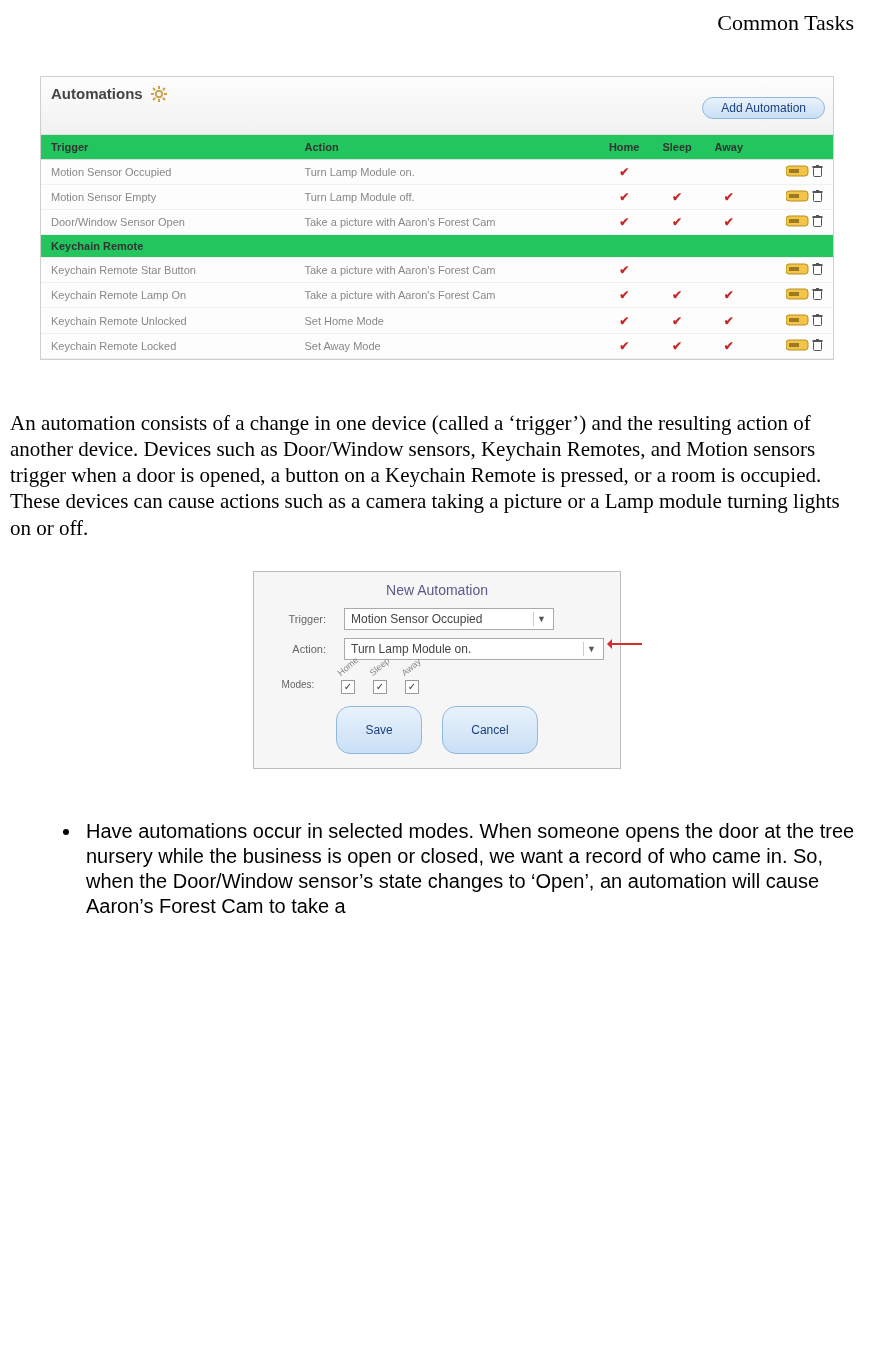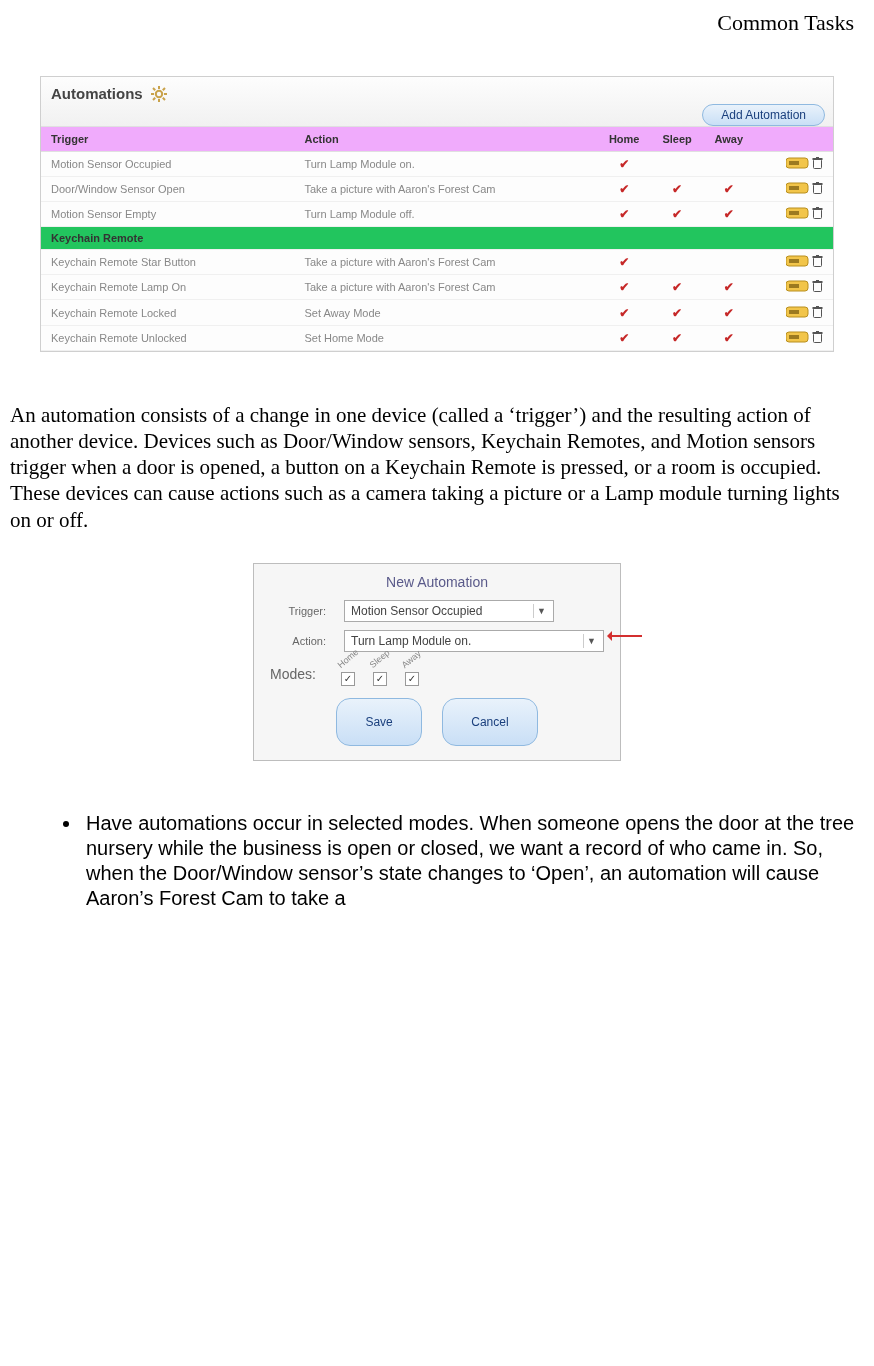--- a/index.html
+++ b/index.html
@@ -28,7 +28,7 @@
   .panel-header {
     display: flex;
     align-items: center;
-    padding: 8px 10px 24px 10px;
+    padding: 8px 10px 32px 10px;
     position: relative;
     border-bottom: 1px solid #e0e0e0;
     background: linear-gradient(#fdfdfd,#f1f1f1);

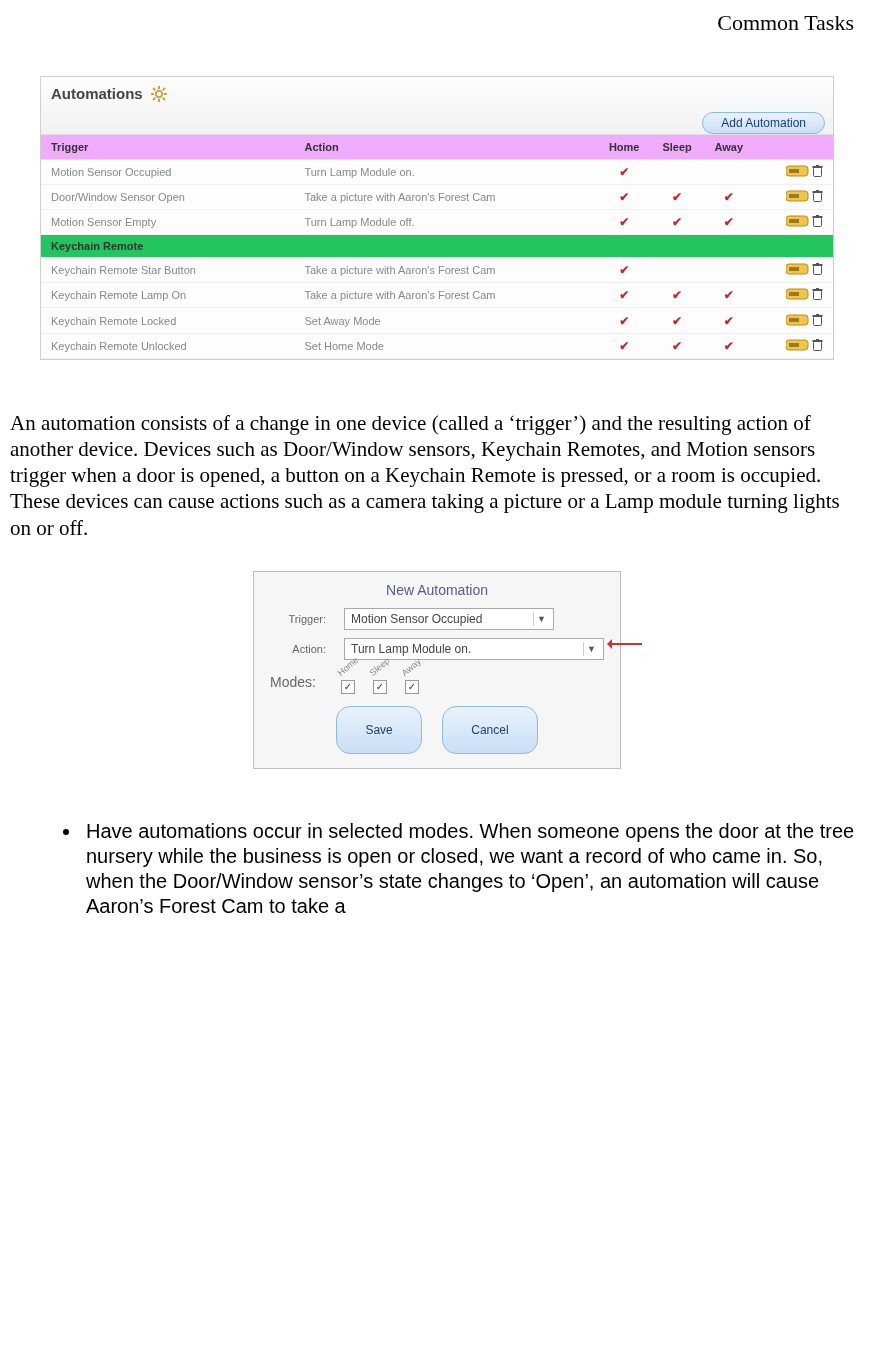--- a/index.html
+++ b/index.html
@@ -45,7 +45,7 @@
   }
   .add-btn-wrap {
     position: absolute;
-    right: 8px; bottom: 0;
+    right: 8px; bottom: 15px;
   }
   .pill-btn {
     background: linear-gradient(#e9f2fb,#c9dff6);

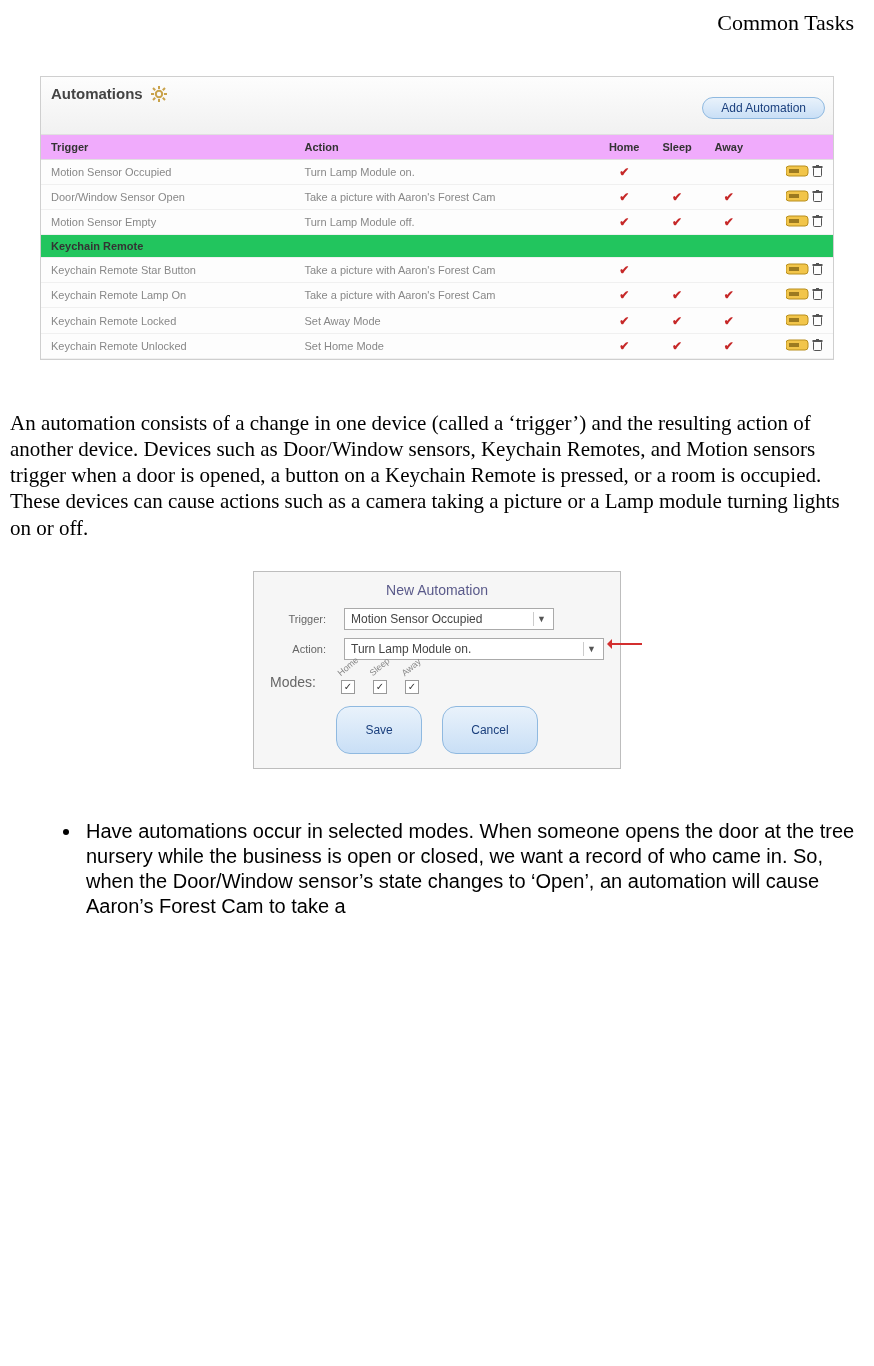--- a/index.html
+++ b/index.html
@@ -69,7 +69,7 @@
     font-size: 11px;
     padding: 6px 6px 6px 10px;
     border-bottom: 1px solid #e0e0e0;
-    background: #f0abfc;
+    background: #22c55e;
   }
   .tbl th.mode, .tbl td.mode { text-align: center; width: 44px; }
   .tbl th.act-col, .tbl td.act-col { width: 70px; text-align: right; padding-right: 10px; }

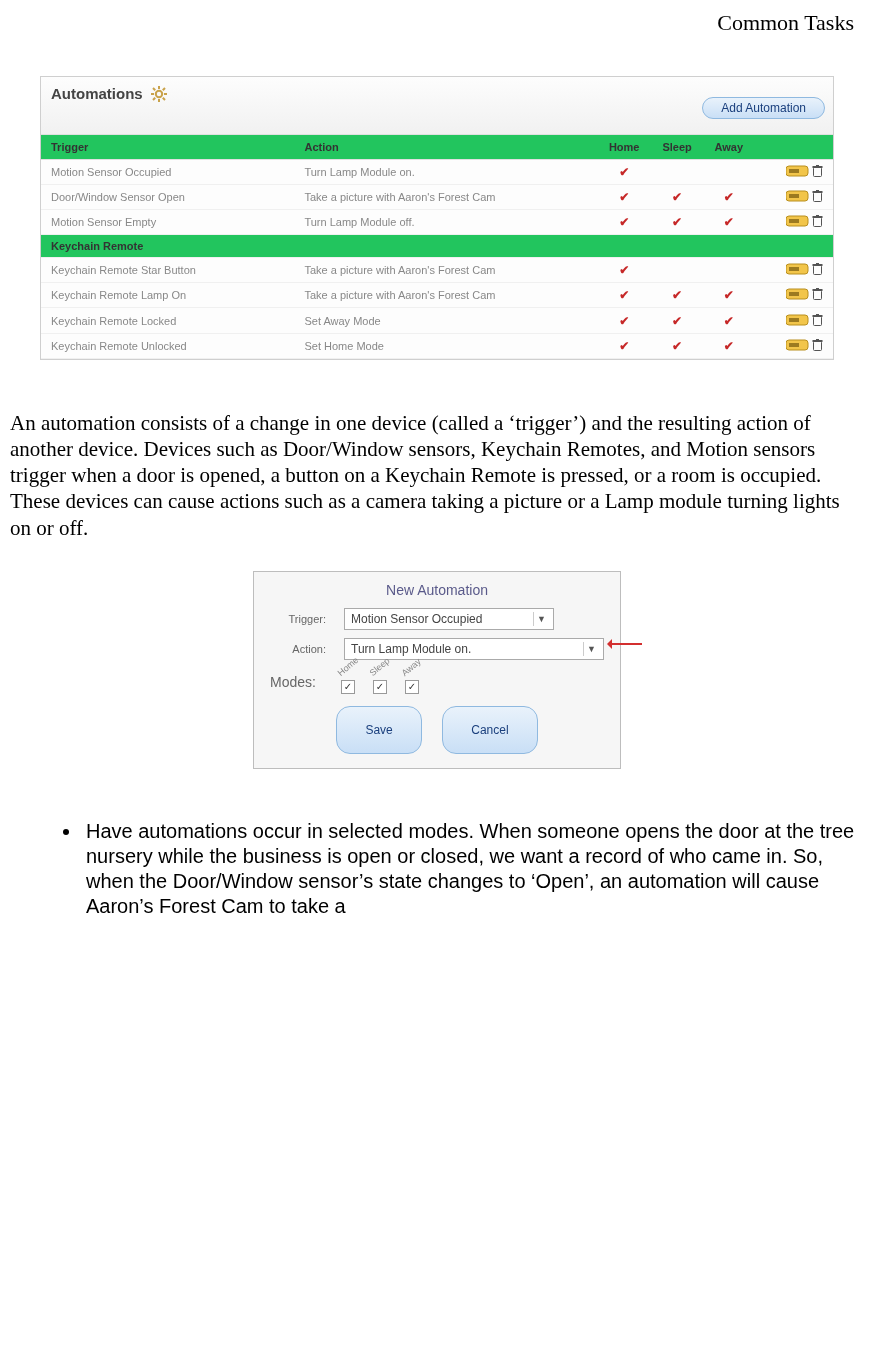--- a/index.html
+++ b/index.html
@@ -239,23 +239,23 @@
                   </svg></span></span></td>
           </tr>
           <tr>
+            <td>Motion Sensor Empty</td>
+            <td>Turn Lamp Module off.</td>
+            <td class="mode"><span class="check">✔</span></td>
+            <td class="mode"><span class="check">✔</span></td>
+            <td class="mode"><span class="check">✔</span></td>
+            <td class="act-col"><span class="row-actions"><span class="edit-icon"><svg width="24" height="12" viewBox="0 0 24 12">
+                    <rect x="0" y="1" width="22" height="10" rx="3" fill="#f2c54a" stroke="#b98f1e"></rect>
+                    <rect x="3" y="4" width="10" height="4" fill="#9c7a20"></rect>
+                  </svg></span><span class="trash-icon"><svg width="11" height="12" viewBox="0 0 11 12">
+                    <rect x="1.5" y="2.5" width="8" height="9" rx="1" fill="none" stroke="#555"></rect>
+                    <rect x="0.5" y="1" width="10" height="2" fill="#555"></rect>
+                    <rect x="4" y="0" width="3" height="1.5" fill="#555"></rect>
+                  </svg></span></span></td>
+          </tr>
+          <tr>
             <td>Door/Window Sensor Open</td>
             <td>Take a picture with Aaron's Forest Cam</td>
-            <td class="mode"><span class="check">✔</span></td>
-            <td class="mode"><span class="check">✔</span></td>
-            <td class="mode"><span class="check">✔</span></td>
-            <td class="act-col"><span class="row-actions"><span class="edit-icon"><svg width="24" height="12" viewBox="0 0 24 12">
-                    <rect x="0" y="1" width="22" height="10" rx="3" fill="#f2c54a" stroke="#b98f1e"></rect>
-                    <rect x="3" y="4" width="10" height="4" fill="#9c7a20"></rect>
-                  </svg></span><span class="trash-icon"><svg width="11" height="12" viewBox="0 0 11 12">
-                    <rect x="1.5" y="2.5" width="8" height="9" rx="1" fill="none" stroke="#555"></rect>
-                    <rect x="0.5" y="1" width="10" height="2" fill="#555"></rect>
-                    <rect x="4" y="0" width="3" height="1.5" fill="#555"></rect>
-                  </svg></span></span></td>
-          </tr>
-          <tr>
-            <td>Motion Sensor Empty</td>
-            <td>Turn Lamp Module off.</td>
             <td class="mode"><span class="check">✔</span></td>
             <td class="mode"><span class="check">✔</span></td>
             <td class="mode"><span class="check">✔</span></td>

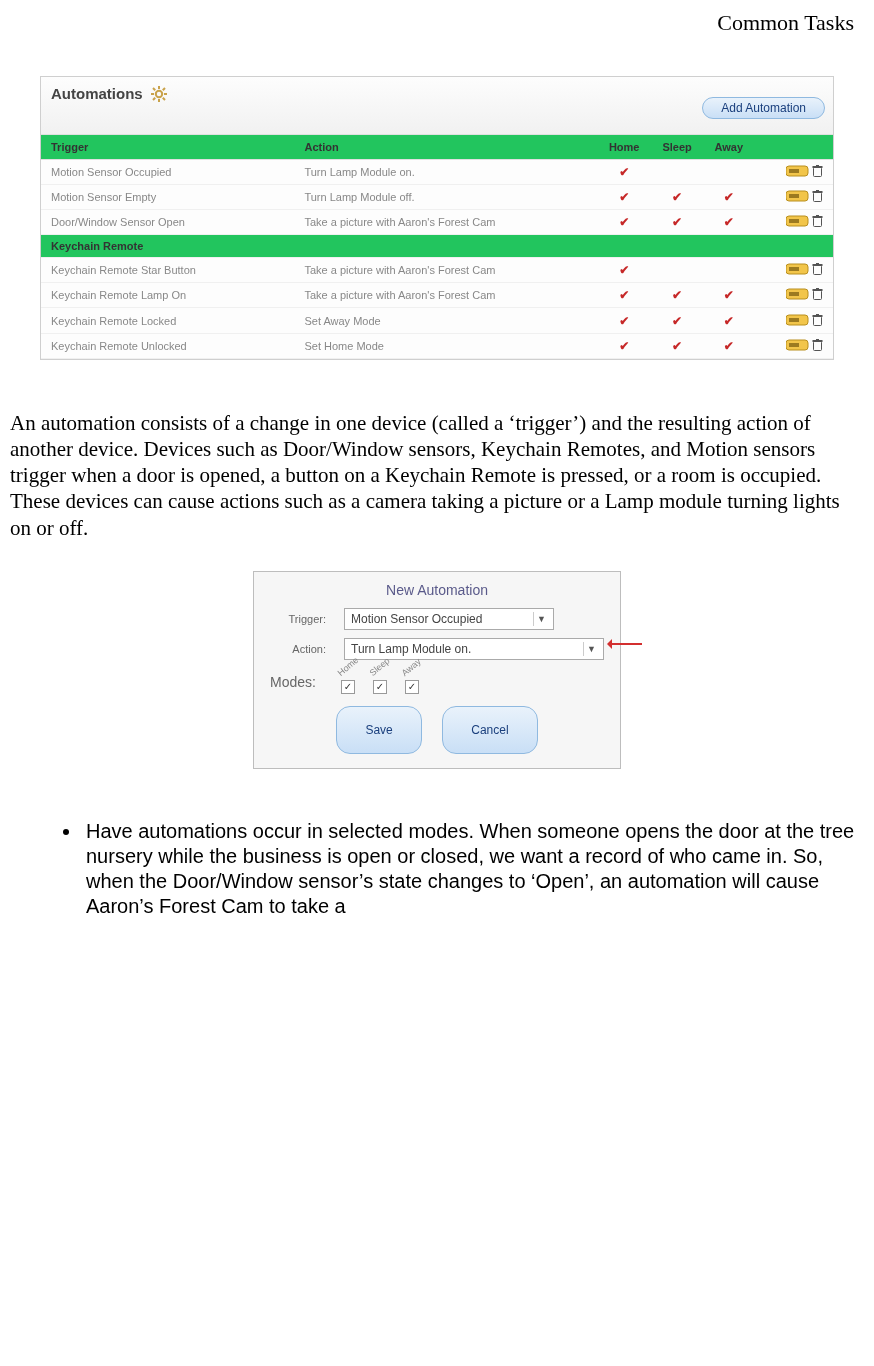--- a/index.html
+++ b/index.html
@@ -302,23 +302,23 @@
                   </svg></span></span></td>
           </tr>
           <tr>
+            <td>Keychain Remote Unlocked</td>
+            <td>Set Home Mode</td>
+            <td class="mode"><span class="check">✔</span></td>
+            <td class="mode"><span class="check">✔</span></td>
+            <td class="mode"><span class="check">✔</span></td>
+            <td class="act-col"><span class="row-actions"><span class="edit-icon"><svg width="24" height="12" viewBox="0 0 24 12">
+                    <rect x="0" y="1" width="22" height="10" rx="3" fill="#f2c54a" stroke="#b98f1e"></rect>
+                    <rect x="3" y="4" width="10" height="4" fill="#9c7a20"></rect>
+                  </svg></span><span class="trash-icon"><svg width="11" height="12" viewBox="0 0 11 12">
+                    <rect x="1.5" y="2.5" width="8" height="9" rx="1" fill="none" stroke="#555"></rect>
+                    <rect x="0.5" y="1" width="10" height="2" fill="#555"></rect>
+                    <rect x="4" y="0" width="3" height="1.5" fill="#555"></rect>
+                  </svg></span></span></td>
+          </tr>
+          <tr>
             <td>Keychain Remote Locked</td>
             <td>Set Away Mode</td>
-            <td class="mode"><span class="check">✔</span></td>
-            <td class="mode"><span class="check">✔</span></td>
-            <td class="mode"><span class="check">✔</span></td>
-            <td class="act-col"><span class="row-actions"><span class="edit-icon"><svg width="24" height="12" viewBox="0 0 24 12">
-                    <rect x="0" y="1" width="22" height="10" rx="3" fill="#f2c54a" stroke="#b98f1e"></rect>
-                    <rect x="3" y="4" width="10" height="4" fill="#9c7a20"></rect>
-                  </svg></span><span class="trash-icon"><svg width="11" height="12" viewBox="0 0 11 12">
-                    <rect x="1.5" y="2.5" width="8" height="9" rx="1" fill="none" stroke="#555"></rect>
-                    <rect x="0.5" y="1" width="10" height="2" fill="#555"></rect>
-                    <rect x="4" y="0" width="3" height="1.5" fill="#555"></rect>
-                  </svg></span></span></td>
-          </tr>
-          <tr>
-            <td>Keychain Remote Unlocked</td>
-            <td>Set Home Mode</td>
             <td class="mode"><span class="check">✔</span></td>
             <td class="mode"><span class="check">✔</span></td>
             <td class="mode"><span class="check">✔</span></td>

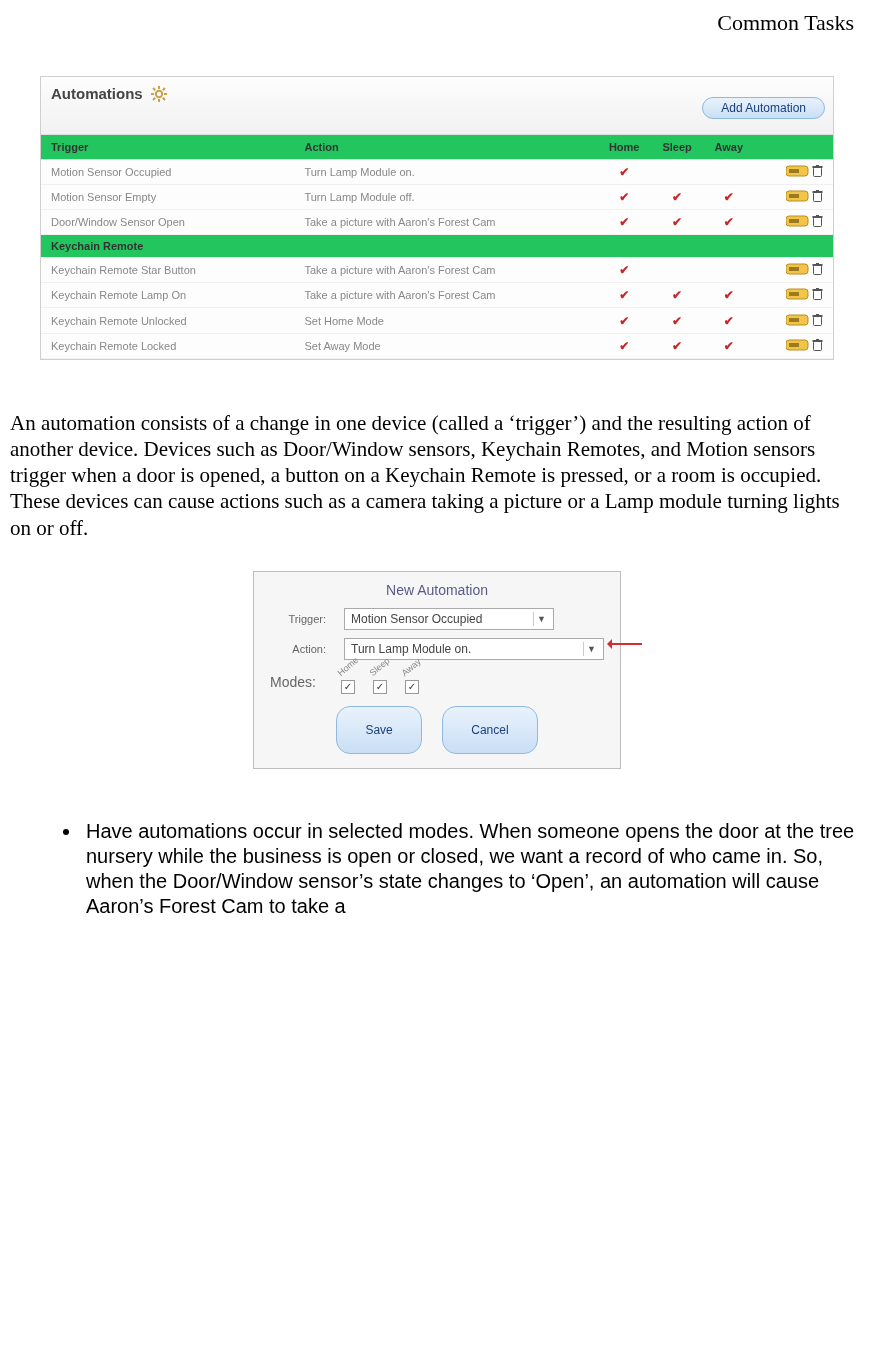--- a/index.html
+++ b/index.html
@@ -167,7 +167,7 @@
     border-right-color: #d32f2f;
   }
   .modes-row { display:flex; align-items:flex-end; margin: 6px 0 12px 0; }
-  .modes-row label { width:56px; font-size:14px; color:#666; text-align:left; margin-right:6px; position:relative; top:-4px; }
+  .modes-row label { width:56px; font-size:10px; color:#666; text-align:center; margin-right:6px; position:relative; top:-4px; }
   .mode-col { width: 32px; text-align:center; font-size:9px; color:#888; }
   .mode-col .mlbl { display:block; transform: rotate(-40deg); transform-origin: left bottom; margin-left: 10px; margin-bottom:2px; white-space:nowrap; }
   .mode-col .box {

